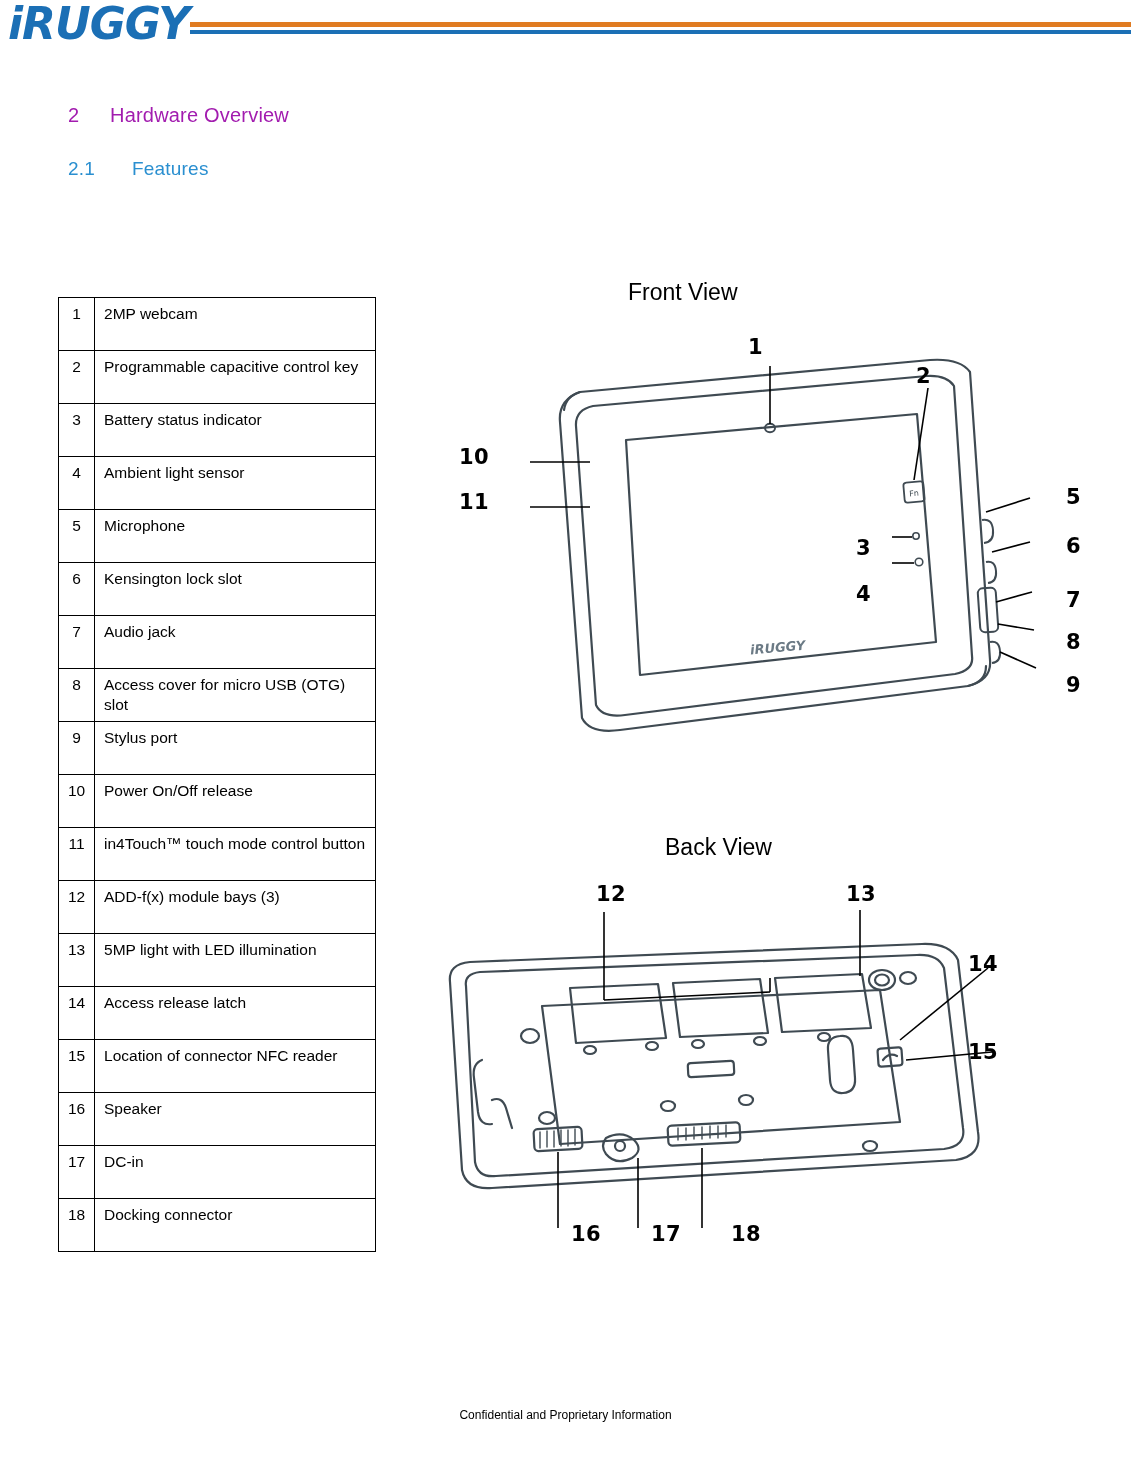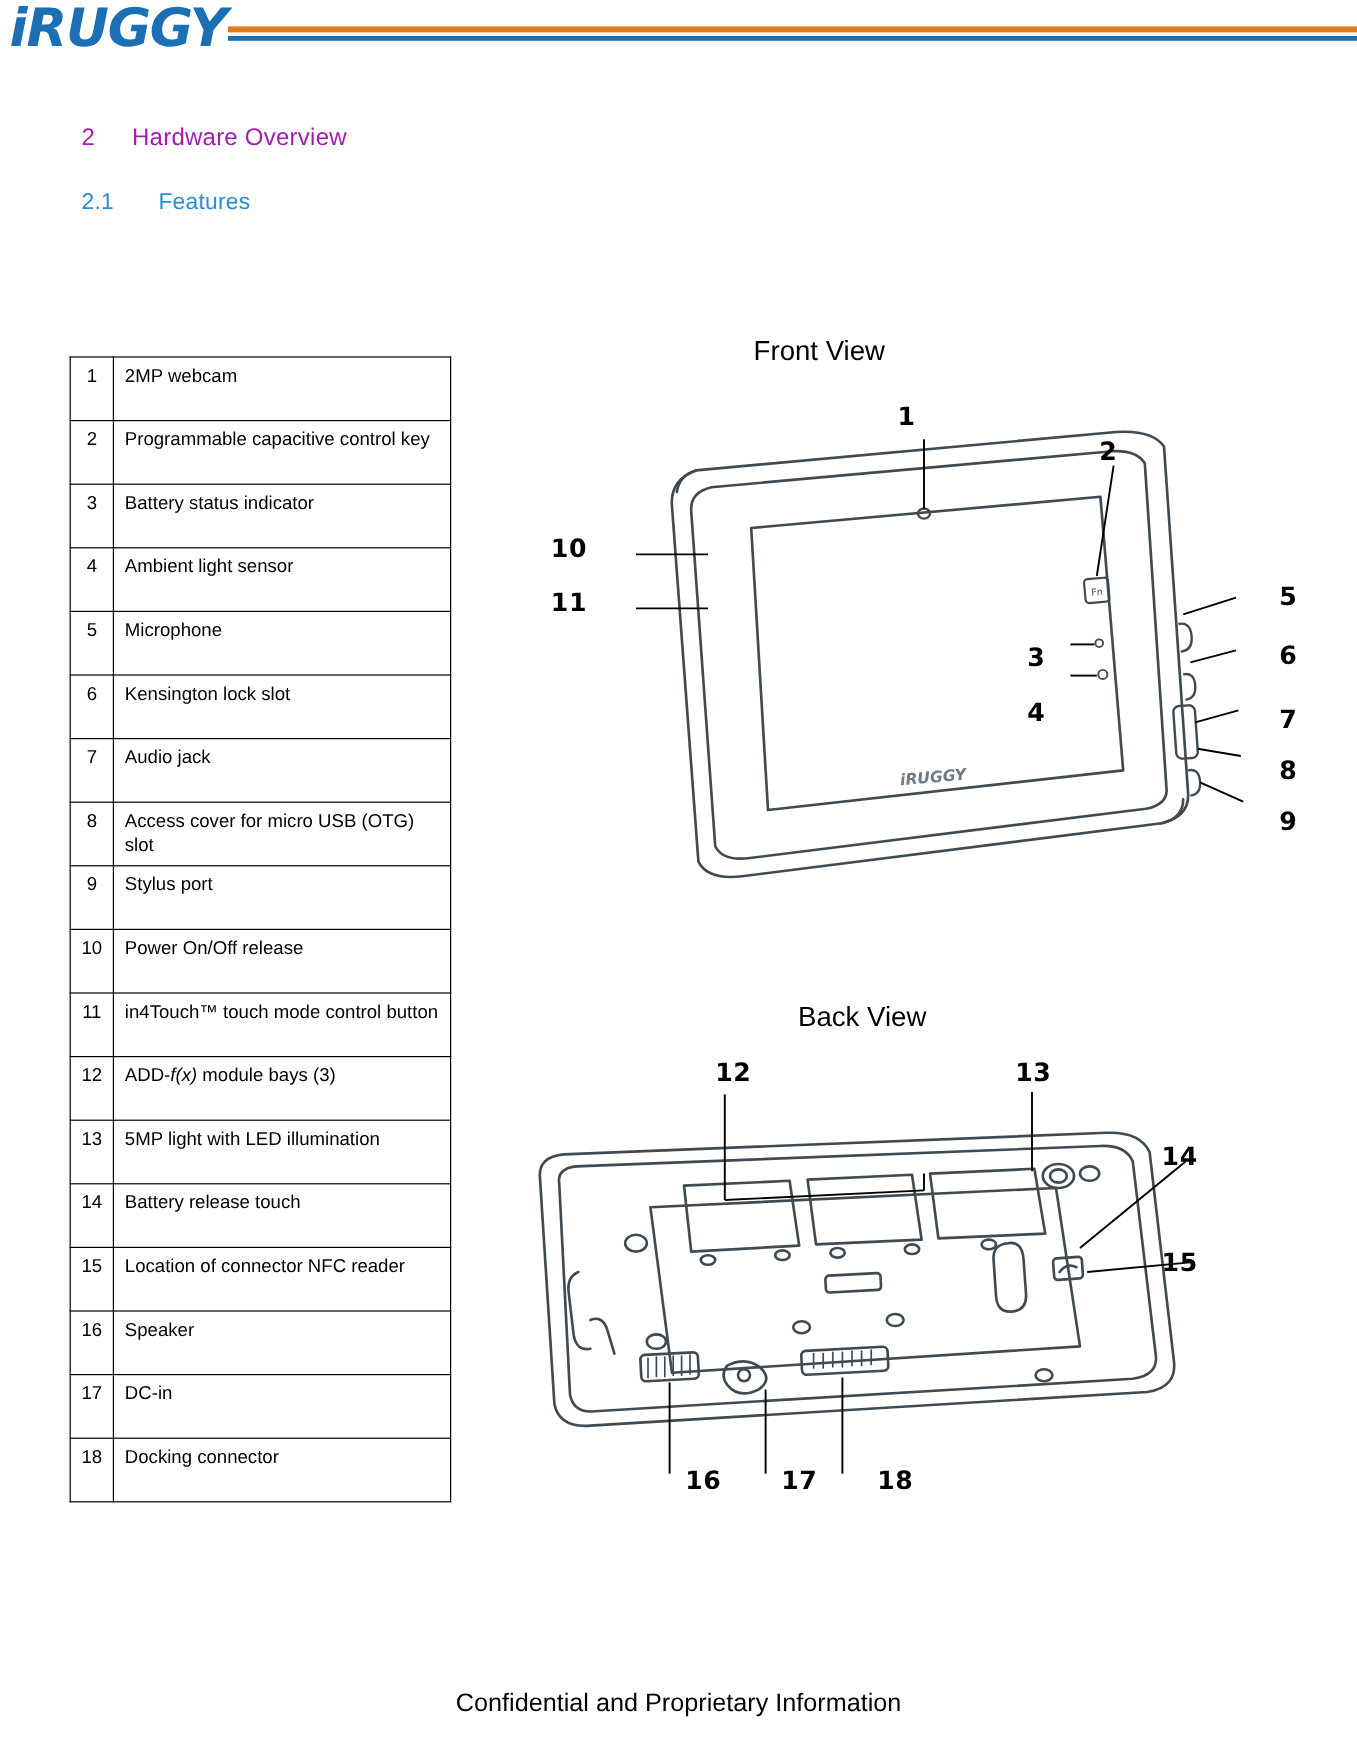--- a/index.html
+++ b/index.html
@@ -107,7 +107,6 @@
     width: 255px;
   }
   .italic-fx {
-    font-style: italic;
   }
 
   

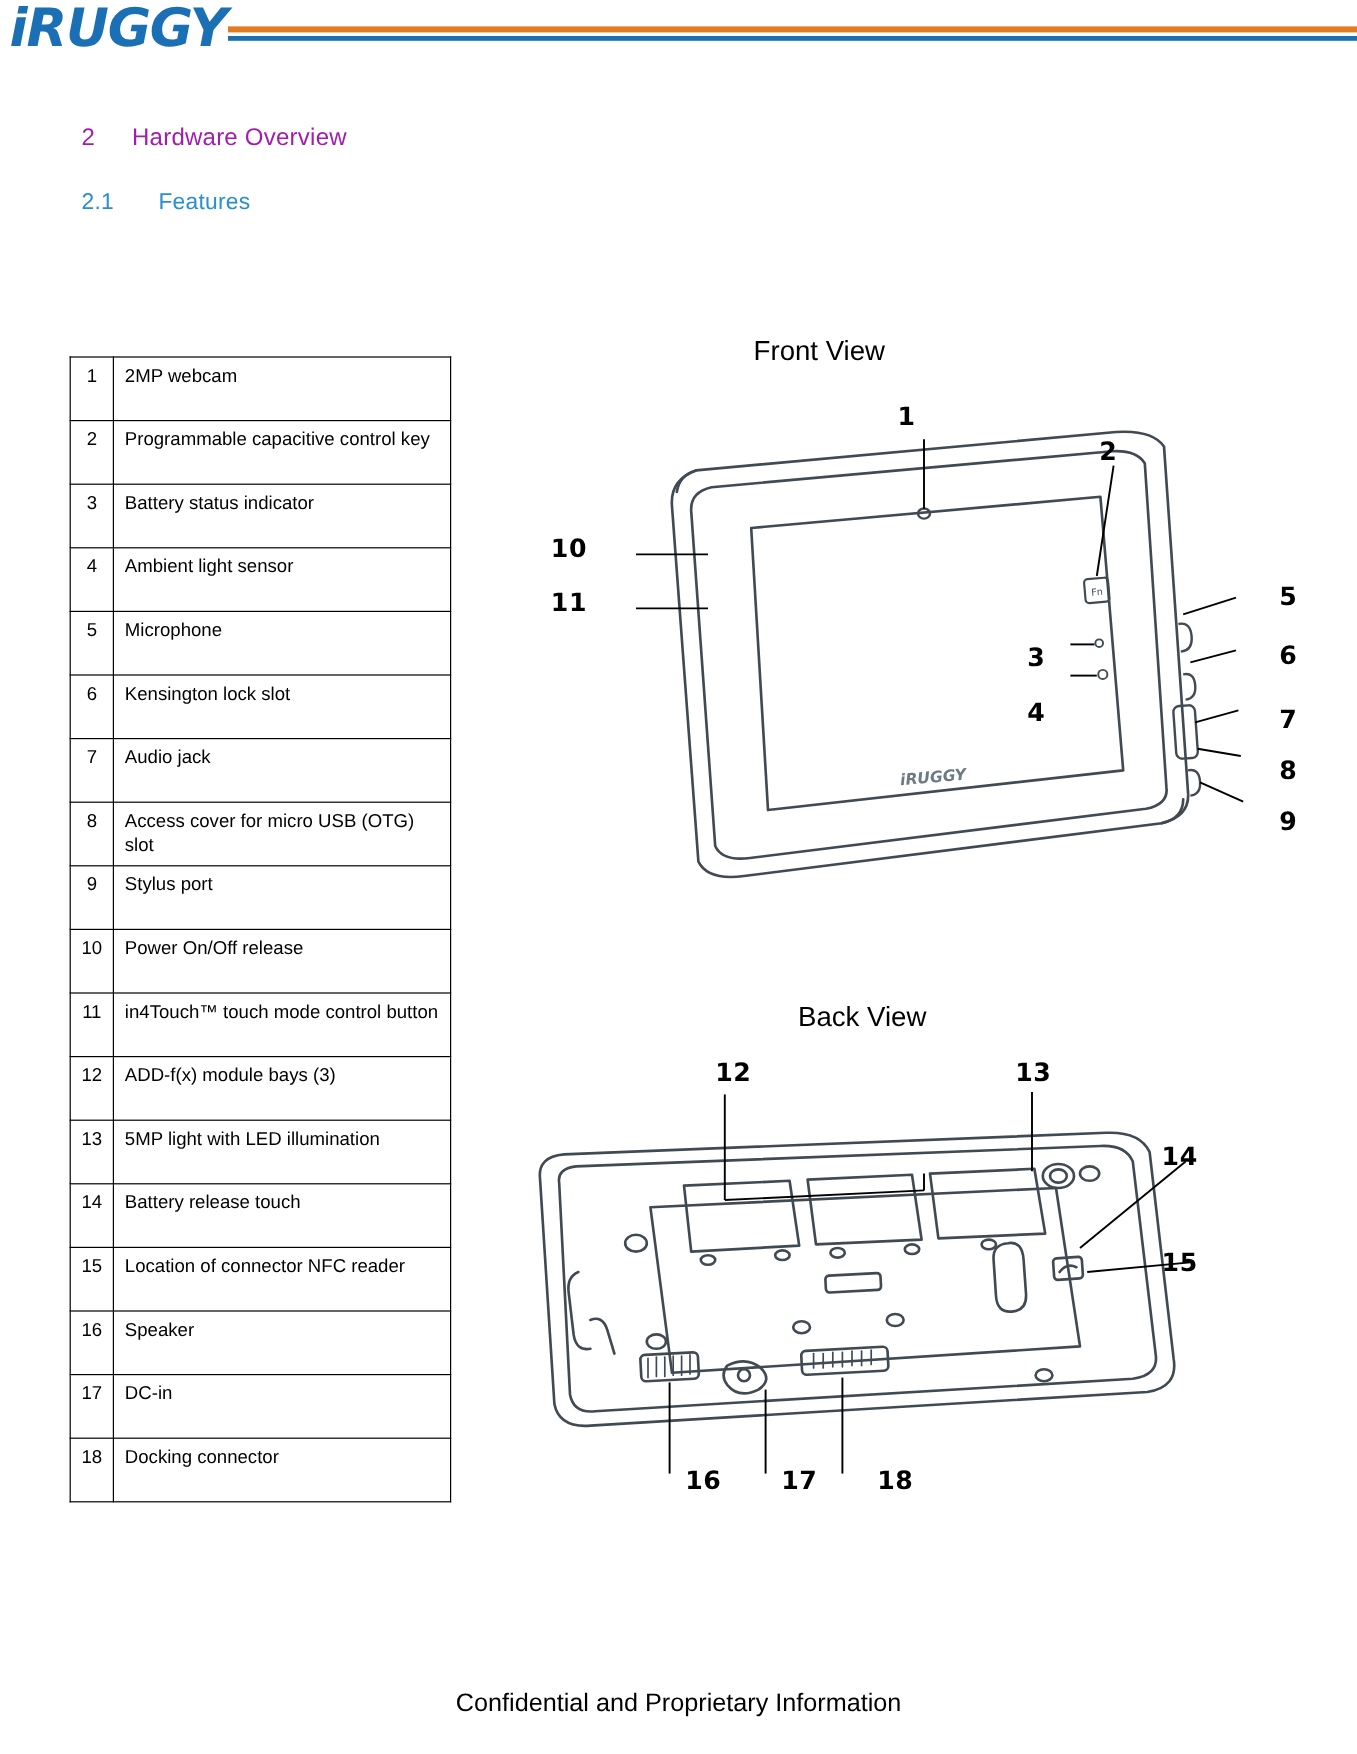--- a/index.html
+++ b/index.html
@@ -217,7 +217,7 @@
     </tr>
     <tr>
       <td class="idx">14</td>
-      <td class="lbl">Battery release touch</td>
+      <td class="lbl">Access release latch</td>
     </tr>
     <tr>
       <td class="idx">15</td>

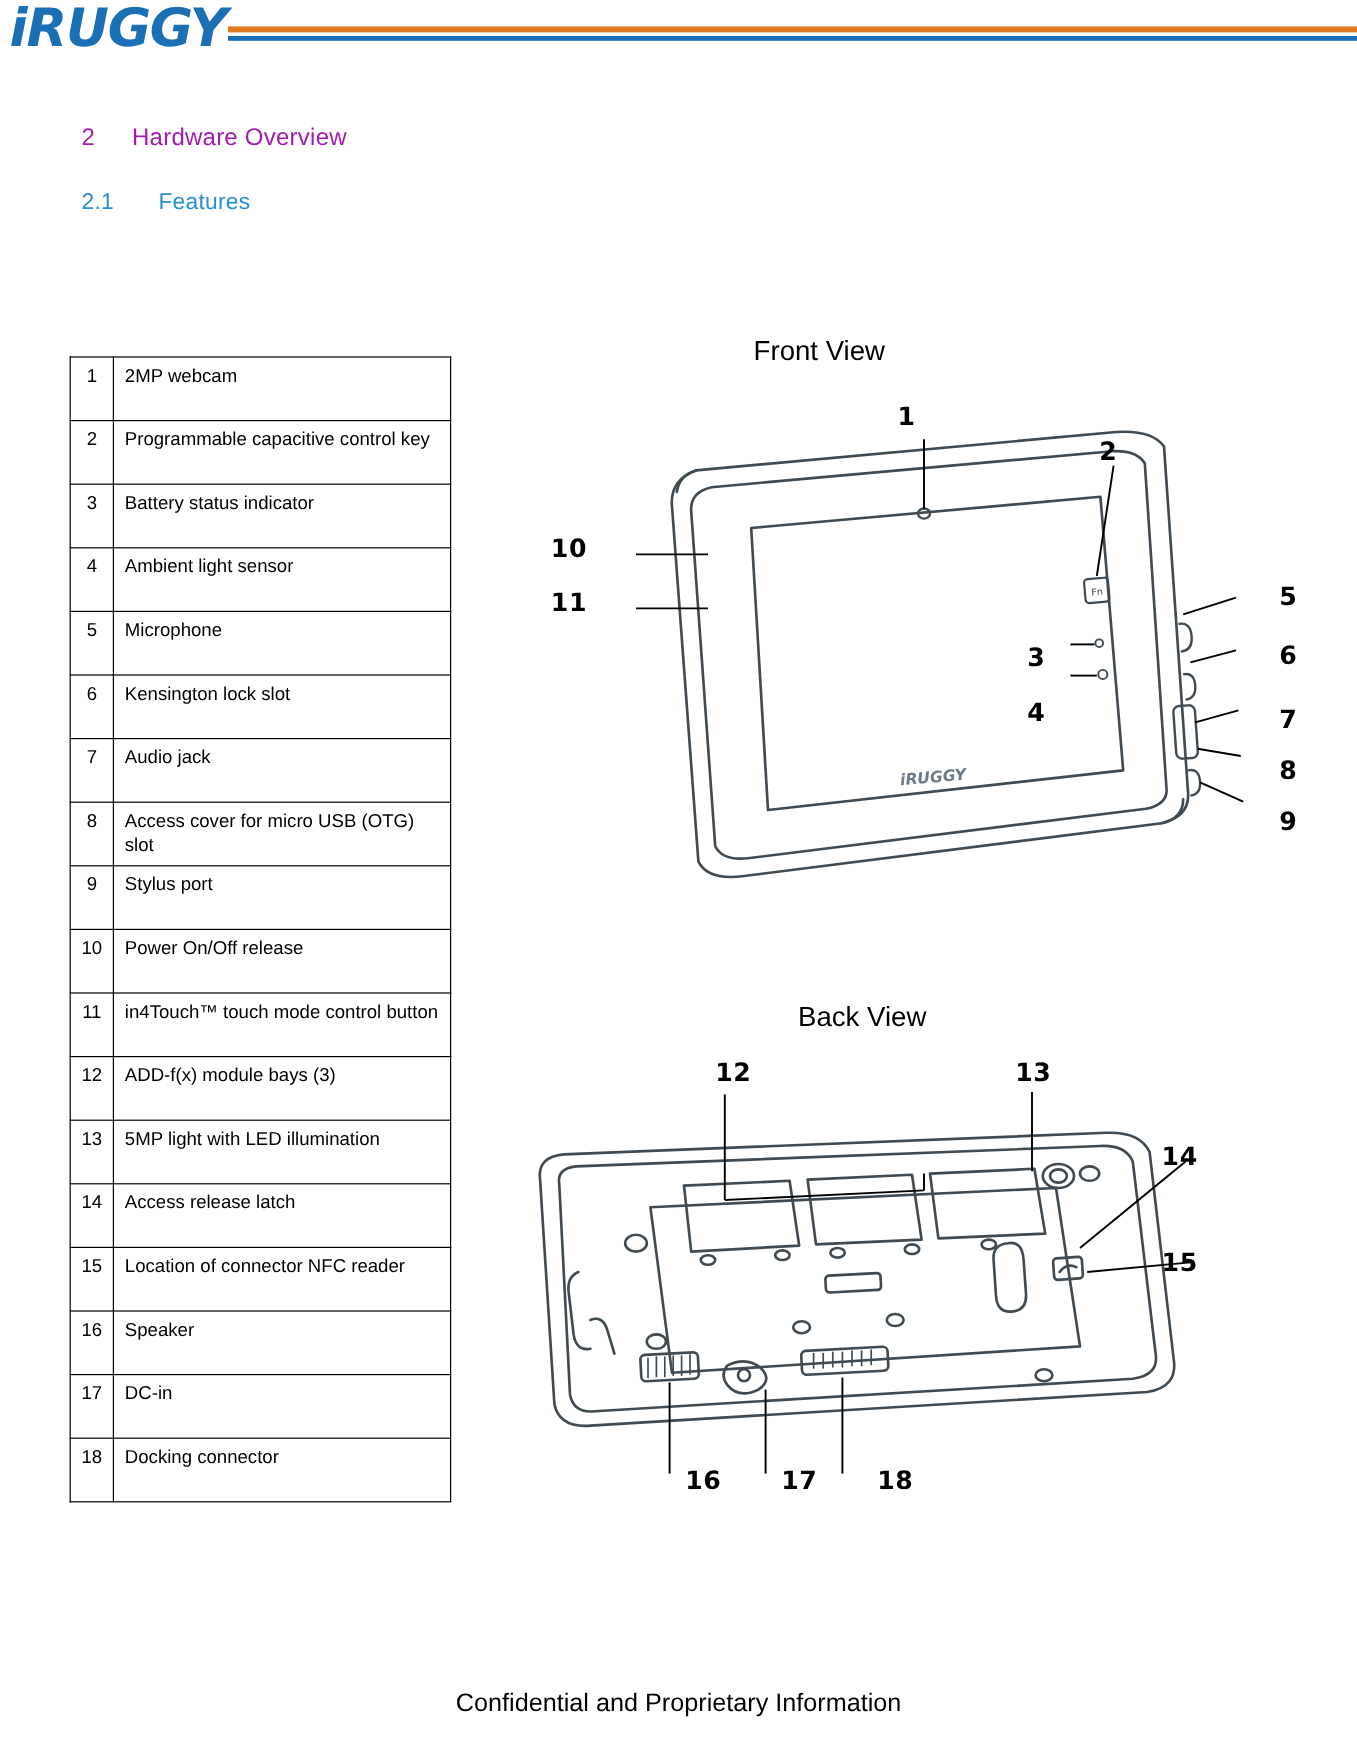--- a/index.html
+++ b/index.html
@@ -141,7 +141,7 @@
     top: 1408px;
     width: 1131px;
     text-align: center;
-    font-size: 21px;
+    font-size: 12px;
     color: #000000;
   }
 </style>

